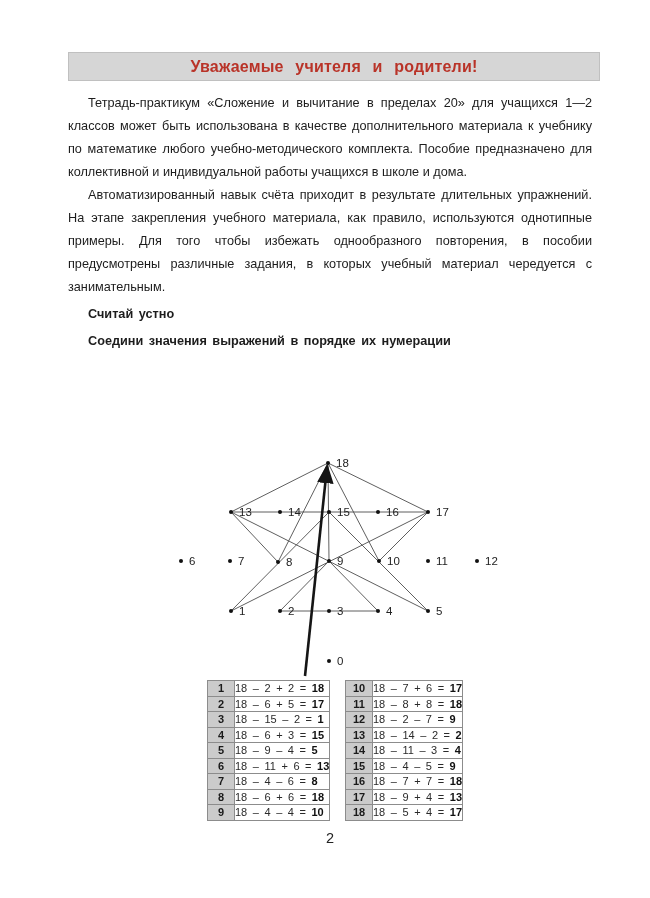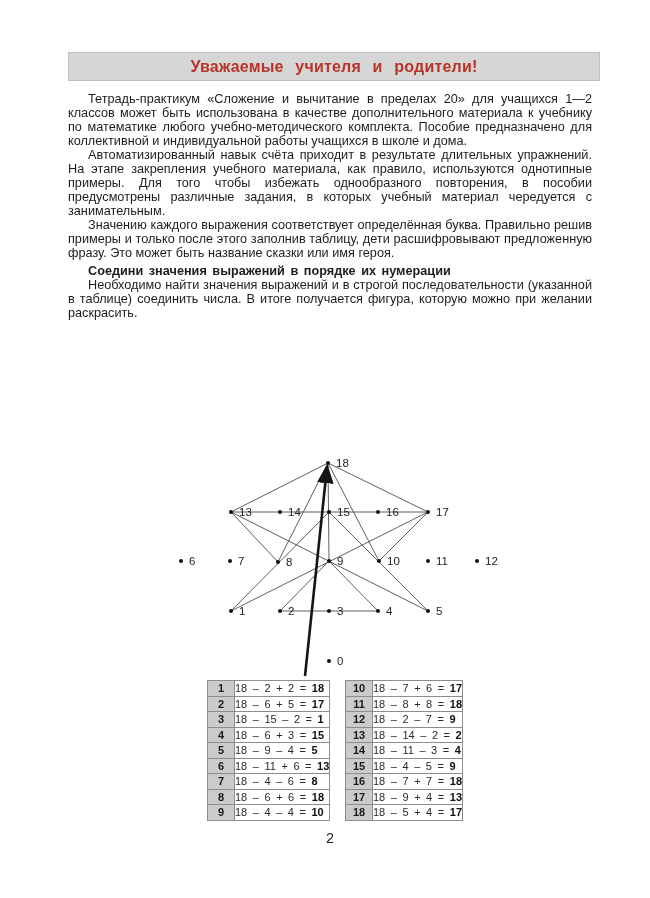--- a/index.html
+++ b/index.html
@@ -17,7 +17,7 @@
   }
   .text-col {
     position:absolute; left:68px; top:92px; width:524px;
-    font-size:12.7px; line-height:14px; text-align:justify; color:#1d1d1d;
+    font-size:12.7px; line-height:23px; text-align:justify; color:#1d1d1d;
   }
   .text-col .p { text-indent:20px; margin:0; }
   .text-col .h { font-weight:bold; text-indent:20px; margin:4px 0 0 0; word-spacing:2px; }

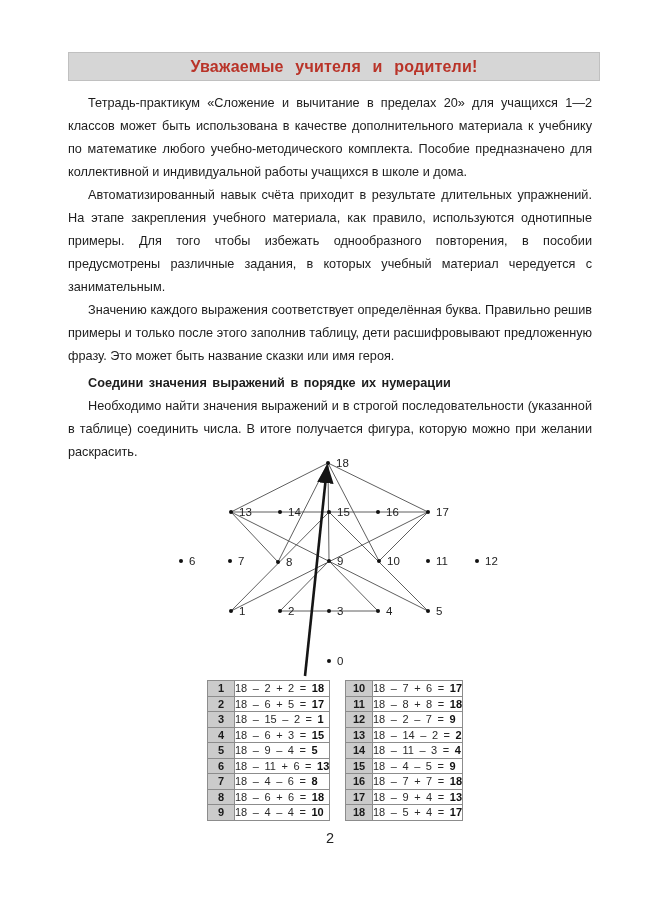--- a/index.html
+++ b/index.html
@@ -61,6 +61,7 @@
   <div class="text-col">
       <div class="p">Тетрадь-практикум «Сложение и вычитание в пределах 20» для учащихся 1—2 классов может быть использована в качестве дополнительного материала к учебнику по математике любого учебно-методического комплекта. Пособие предназначено для коллективной и индивидуальной работы учащихся в школе и дома.</div>
       <div class="p">Автоматизированный навык счёта приходит в результате длительных упражнений. На этапе закрепления учебного материала, как правило, используются однотипные примеры. Для того чтобы избежать однообразного повторения, в пособии предусмотрены различные задания, в которых учебный материал чередуется с занимательным.</div>
+      <div class="h">Считай устно</div>
       <div class="p">Значению каждого выражения соответствует определённая буква. Правильно решив примеры и только после этого заполнив таблицу, дети расшифровывают предложенную фразу. Это может быть название сказки или имя героя.</div>
       <div class="h">Соедини значения выражений в порядке их нумерации</div>
       <div class="p">Необходимо найти значения выражений и в строгой последовательности (указанной в таблице) соединить числа. В итоге получается фигура, которую можно при желании раскрасить.</div>

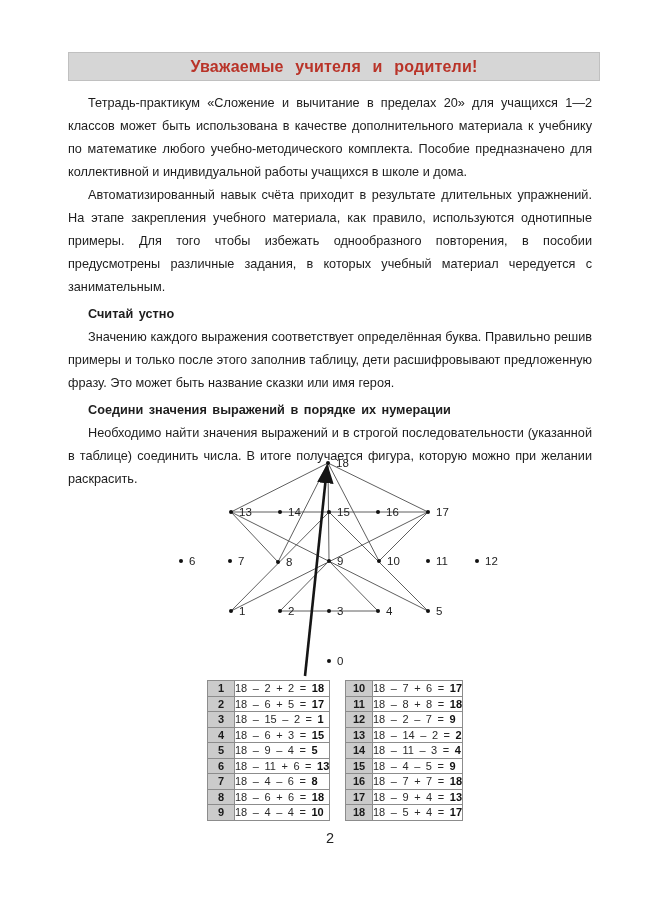--- a/index.html
+++ b/index.html
@@ -62,7 +62,6 @@
       <div class="p">Тетрадь-практикум «Сложение и вычитание в пределах 20» для учащихся 1—2 классов может быть использована в качестве дополнительного материала к учебнику по математике любого учебно-методического комплекта. Пособие предназначено для коллективной и индивидуальной работы учащихся в школе и дома.</div>
       <div class="p">Автоматизированный навык счёта приходит в результате длительных упражнений. На этапе закрепления учебного материала, как правило, используются однотипные примеры. Для того чтобы избежать однообразного повторения, в пособии предусмотрены различные задания, в которых учебный материал чередуется с занимательным.</div>
       <div class="h">Считай устно</div>
-      <div class="p">Значению каждого выражения соответствует определённая буква. Правильно решив примеры и только после этого заполнив таблицу, дети расшифровывают предложенную фразу. Это может быть название сказки или имя героя.</div>
       <div class="h">Соедини значения выражений в порядке их нумерации</div>
       <div class="p">Необходимо найти значения выражений и в строгой последовательности (указанной в таблице) соединить числа. В итоге получается фигура, которую можно при желании раскрасить.</div>
     </div>

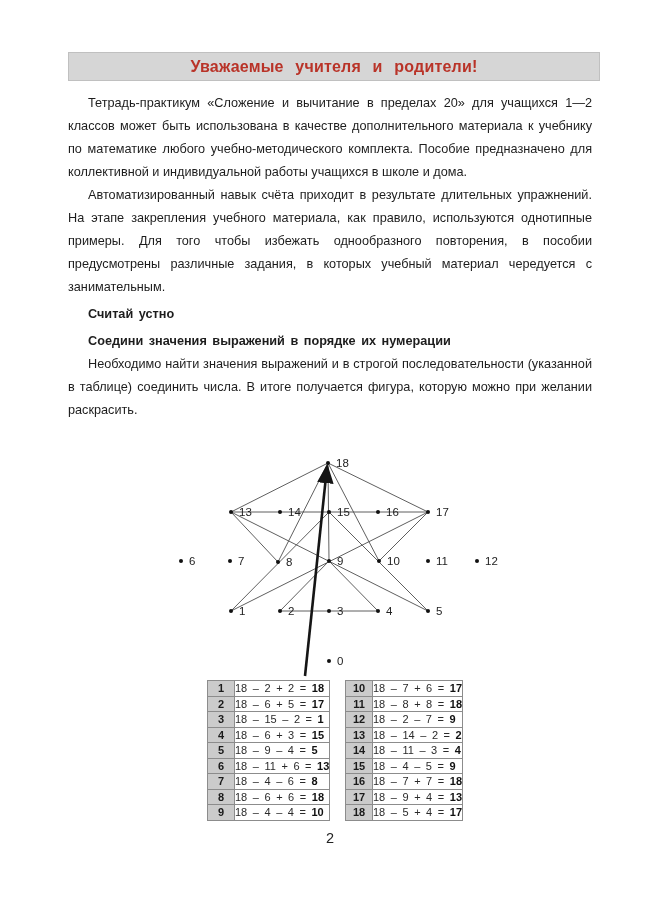--- a/index.html
+++ b/index.html
@@ -63,7 +63,6 @@
       <div class="p">Автоматизированный навык счёта приходит в результате длительных упражнений. На этапе закрепления учебного материала, как правило, используются однотипные примеры. Для того чтобы избежать однообразного повторения, в пособии предусмотрены различные задания, в которых учебный материал чередуется с занимательным.</div>
       <div class="h">Считай устно</div>
       <div class="h">Соедини значения выражений в порядке их нумерации</div>
-      <div class="p">Необходимо найти значения выражений и в строгой последовательности (указанной в таблице) соединить числа. В итоге получается фигура, которую можно при желании раскрасить.</div>
     </div>
 
   <div class="diagram-wrap">

